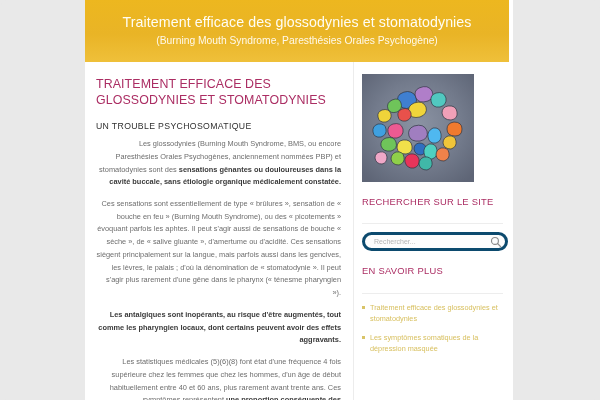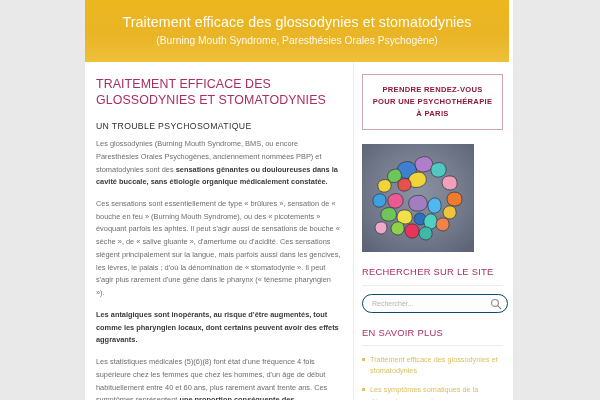--- a/index.html
+++ b/index.html
@@ -262,13 +262,6 @@
 
     <aside id="secondary">
 
-      <div class="widget">
-        <div id="appointment-box">
-          <div class="cta-text">PRENDRE RENDEZ-VOUS</div>
-          <div class="cta-text">POUR UNE PSYCHOTHÉRAPIE</div>
-          <div class="cta-text">À PARIS</div>
-        </div>
-      </div>
 
       <div class="widget">
         <svg id="art-figure" viewBox="0 0 112 108">

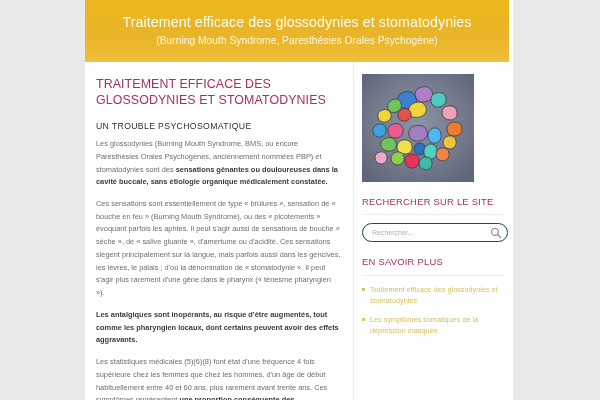--- a/index.html
+++ b/index.html
@@ -121,7 +121,7 @@
     line-height: 1.72;
     color: #6d6d6d;
     margin: 0 0 9px 0;
-    text-align: left;
+    text-align: right;
   }
 
   .entry-content p.strongpara,

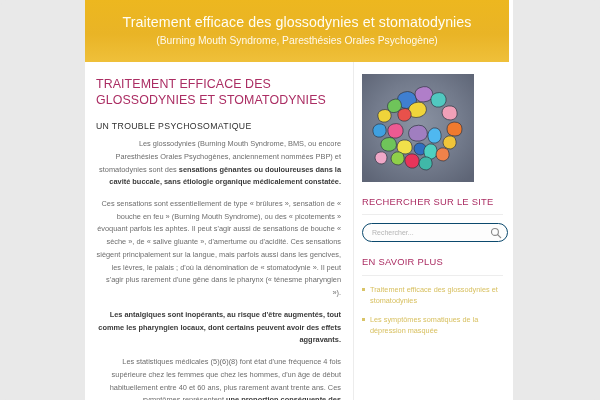--- a/index.html
+++ b/index.html
@@ -166,7 +166,7 @@
     letter-spacing: 0.25px;
     text-transform: uppercase;
     margin: 0 0 8px 0;
-    padding-bottom: 7px;
+    padding-bottom: 16px;
     border-bottom: 1px solid #ededed;
     line-height: 1.2;
   }

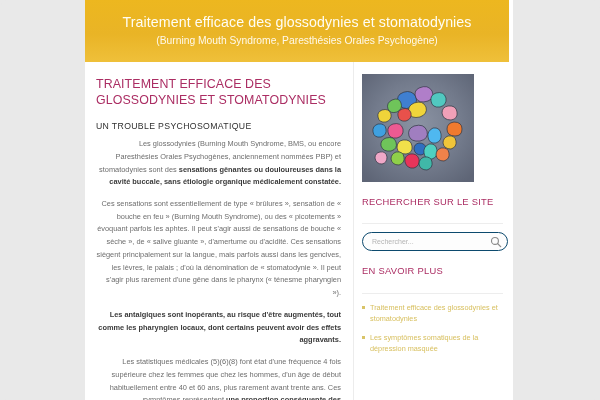--- a/index.html
+++ b/index.html
@@ -180,7 +180,7 @@
   #search-input {
     width: 146px;
     height: 19px;
-    border: 1px solid #0c4a6e;
+    border: 3px solid #0c4a6e;
     border-radius: 10px;
     background: #fdfdfd;
     padding: 0 24px 0 9px;

